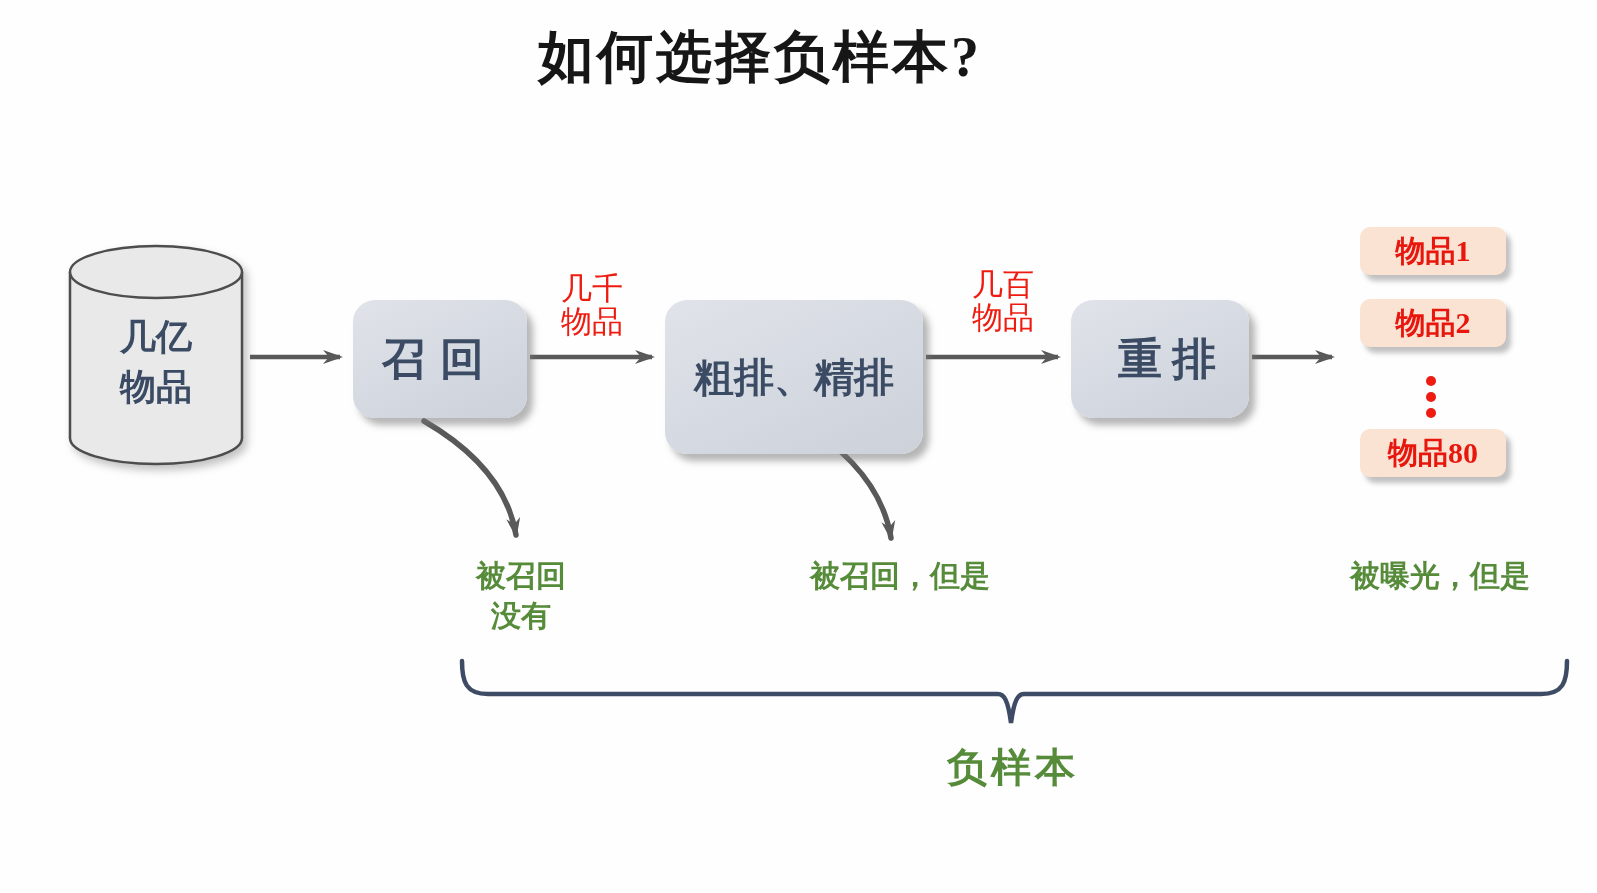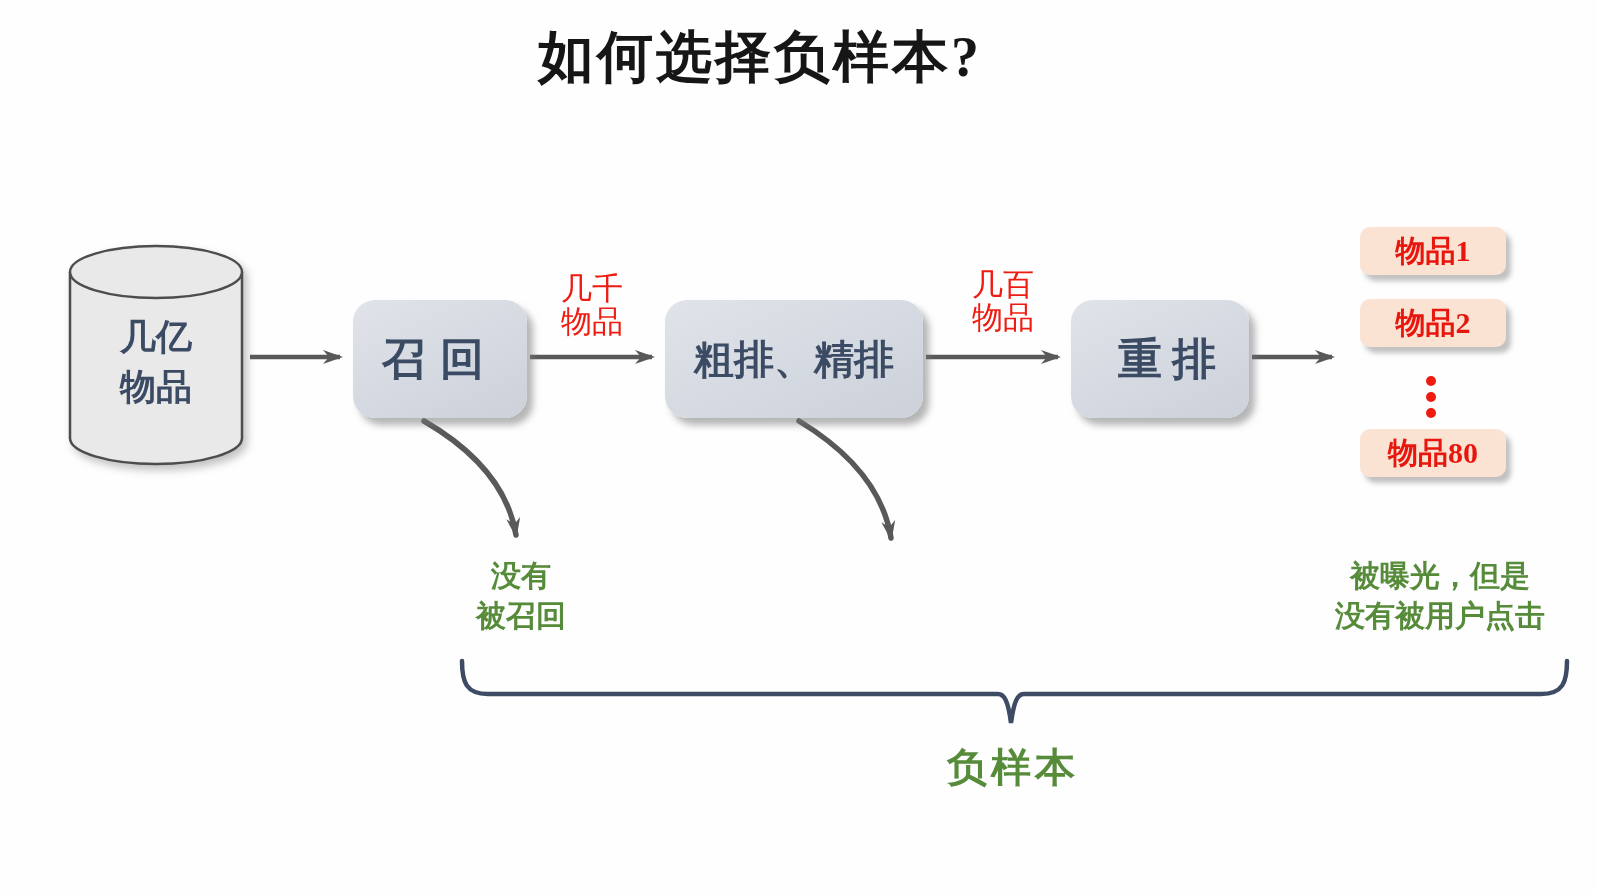--- a/index.html
+++ b/index.html
@@ -24,7 +24,7 @@
     color:#3c4b64;font-weight:bold;
   }
   .box-recall{left:353px;top:300px;width:174px;height:118px;font-size:44px;letter-spacing:14px;box-sizing:border-box;}
-  .box-ranking{left:665px;top:300px;width:258px;height:118px;font-size:40px;}
+  .box-ranking{left:665px;top:300px;width:258px;height:154px;font-size:40px;}
   .box-rerank{left:1071px;top:300px;width:178px;height:118px;font-size:44px;letter-spacing:10px;padding-left:24px;box-sizing:border-box;}
   
   .edge-label{

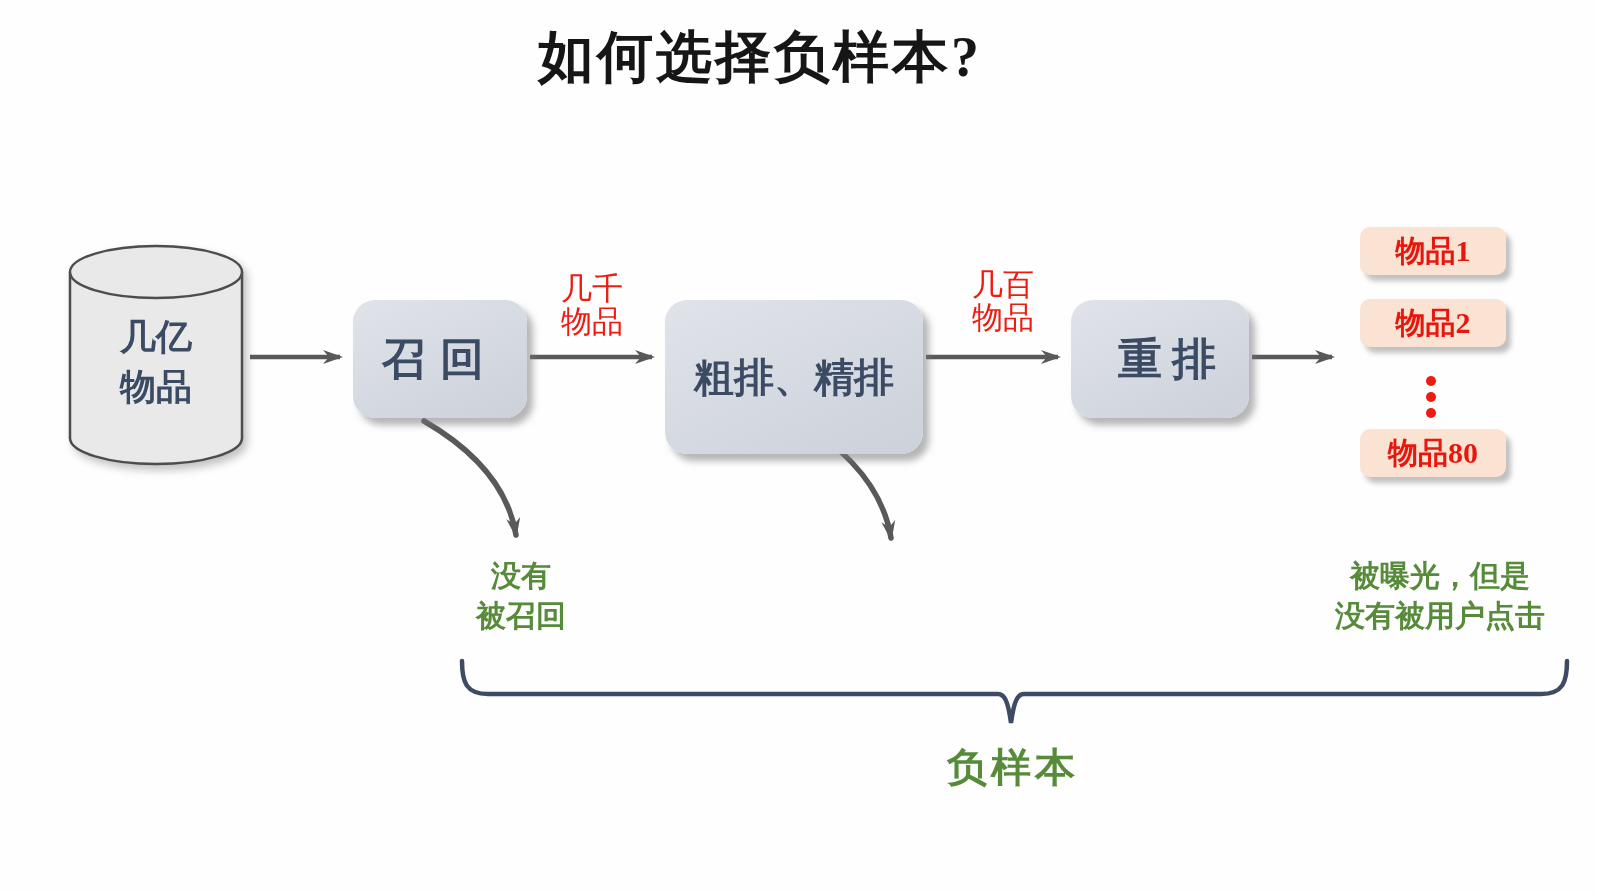--- a/index.html
+++ b/index.html
@@ -135,6 +135,7 @@
     <div>被召回</div>
   </div>
   <div class="abs annot annot-2">
+    <div>被召回，但是</div>
   </div>
   <div class="abs annot annot-3">
     <div>被曝光，但是</div>

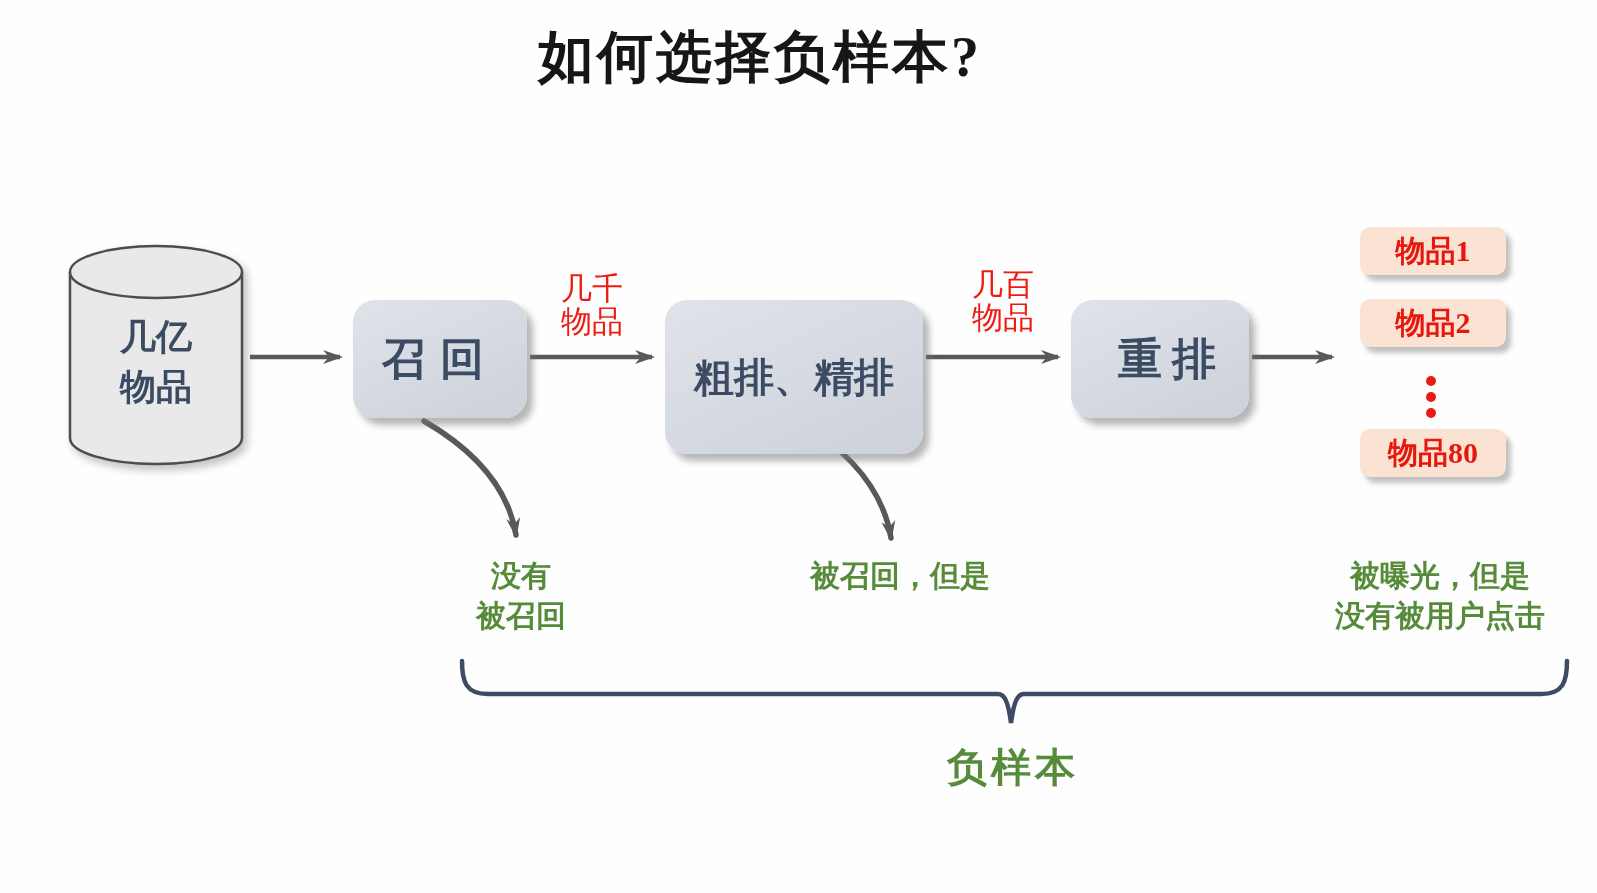--- a/index.html
+++ b/index.html
@@ -131,8 +131,8 @@
   </div>
 
   <div class="abs annot annot-1">
+    <div>被召回</div>
     <div>没有</div>
-    <div>被召回</div>
   </div>
   <div class="abs annot annot-2">
     <div>被召回，但是</div>

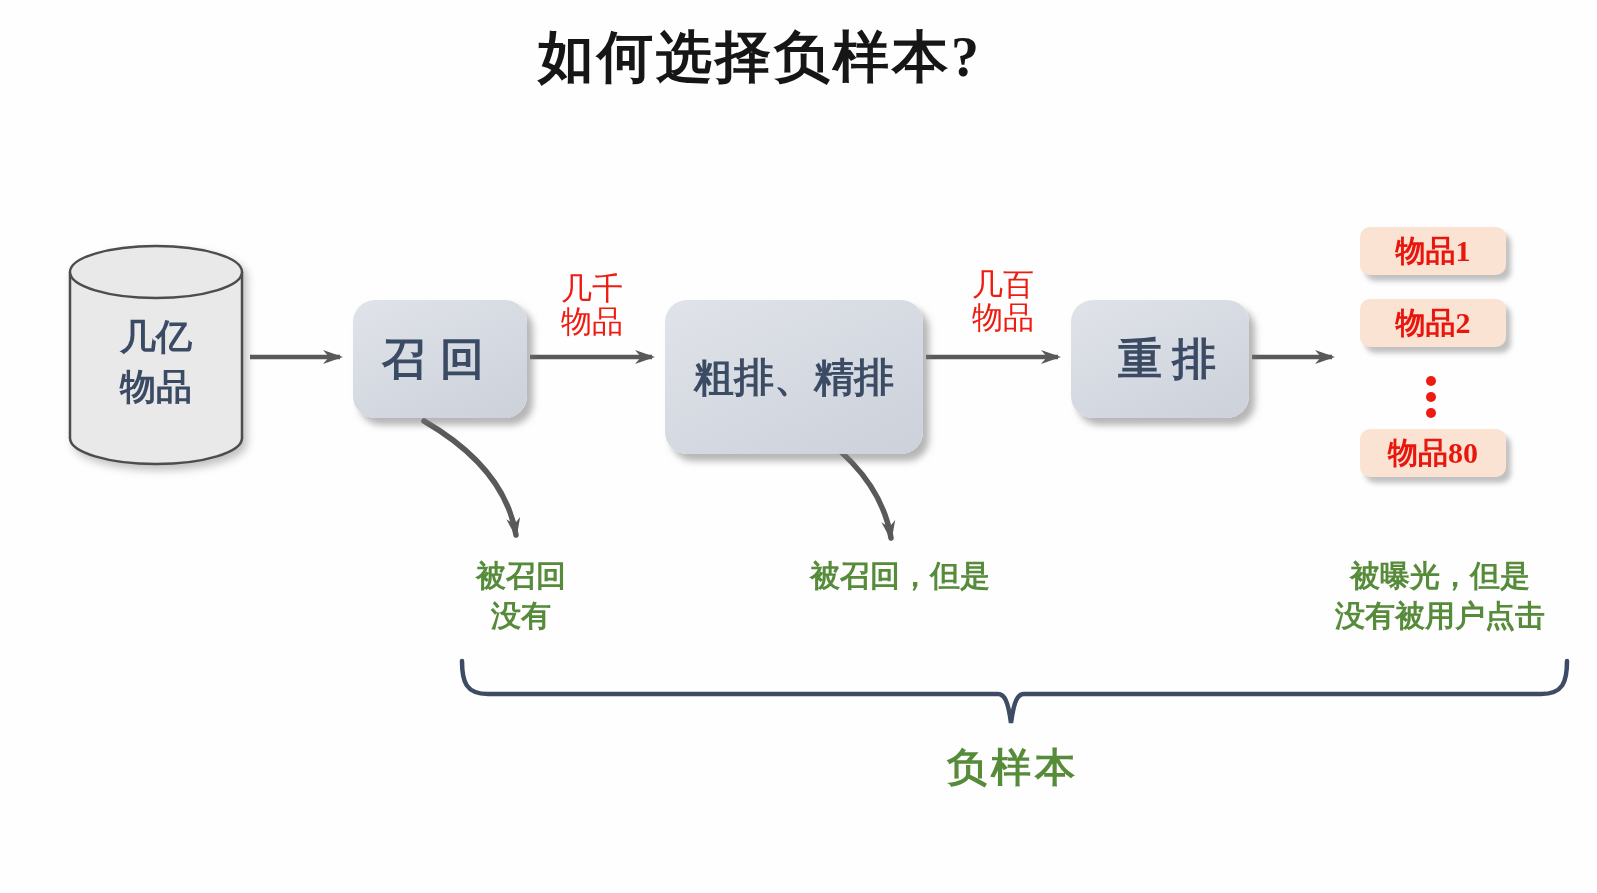--- a/index.html
+++ b/index.html
@@ -139,7 +139,6 @@
   </div>
   <div class="abs annot annot-3">
     <div>被曝光，但是</div>
-    <div>没有被用户点击</div>
   </div>
 
   <div class="abs brace-label">负样本</div>

